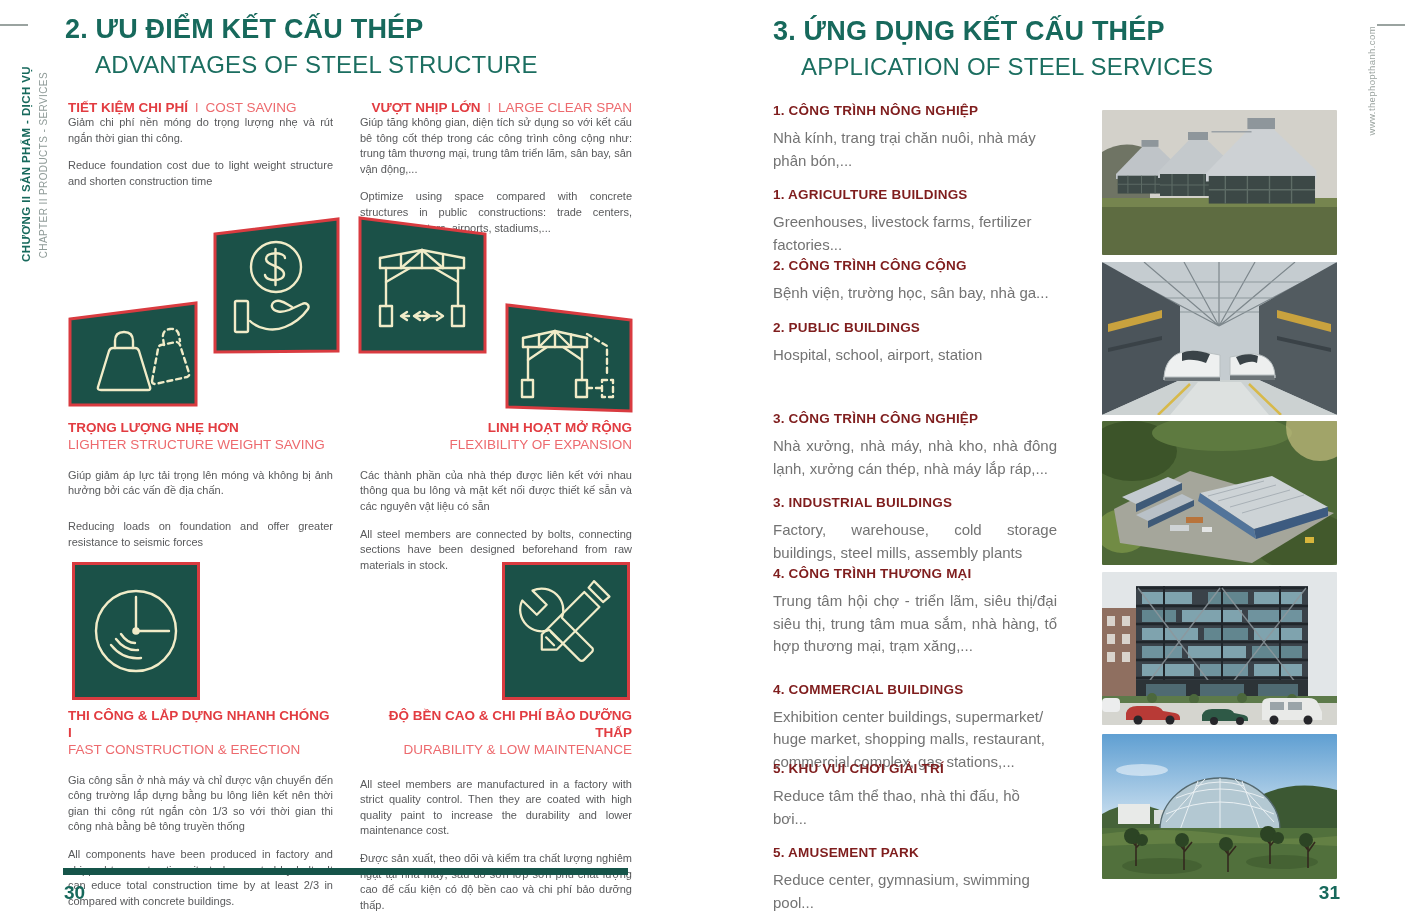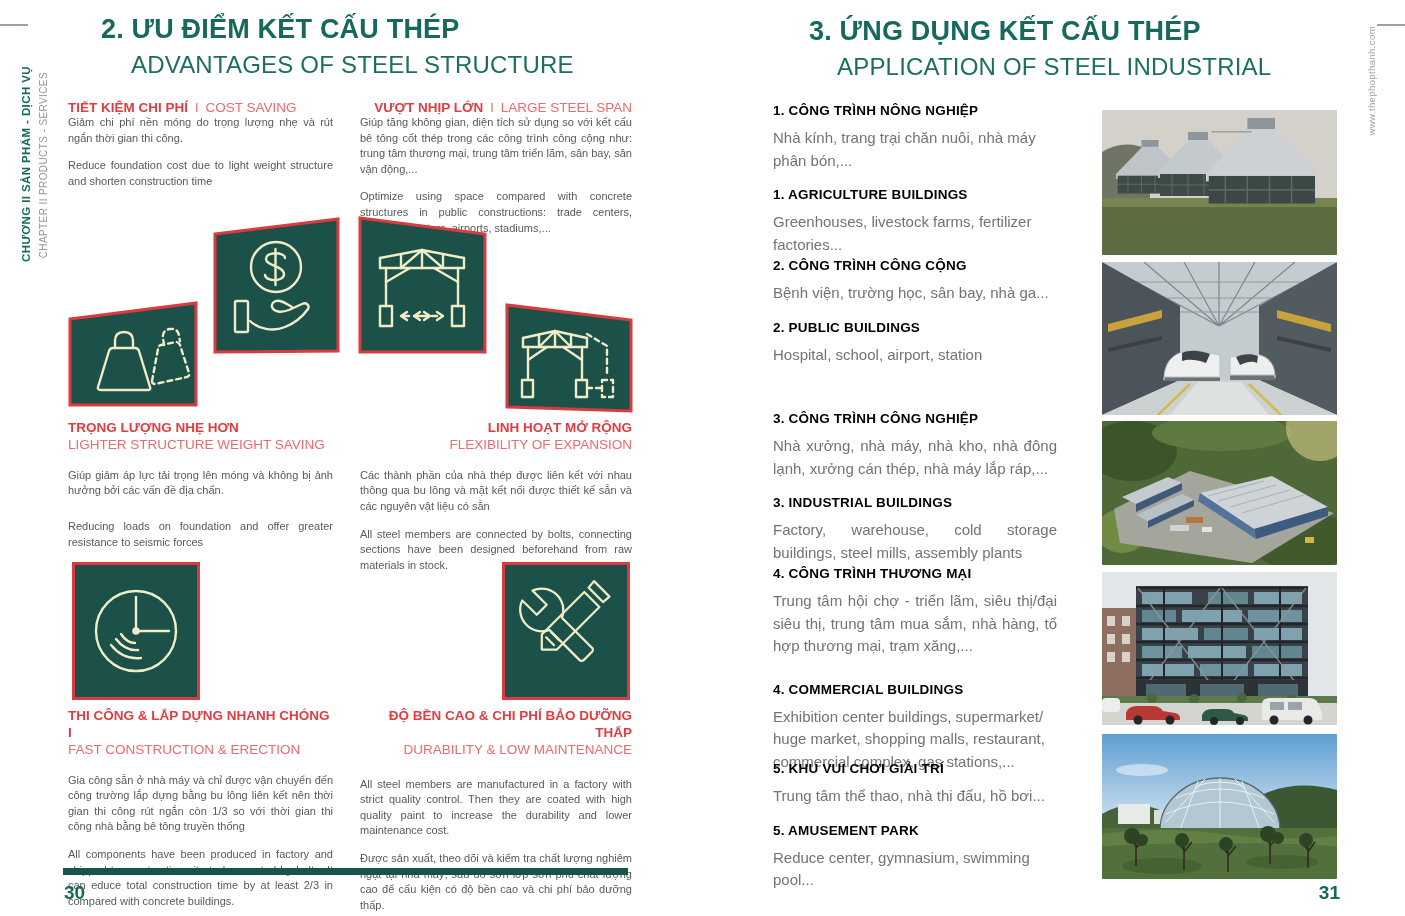--- a/index.html
+++ b/index.html
@@ -5,7 +5,7 @@
   html,body{margin:0;padding:0;background:#fff;}
   .canvas{position:relative;width:1405px;height:916px;background:#ffffff;overflow:hidden;
           font-family:"Liberation Sans", sans-serif;}
-  .abs{position:absolute;margin-left:36px;}
+  .abs{position:absolute;}
   
   .corner{position:absolute;top:24px;width:28px;height:2px;background:#9aa3a0;}
   

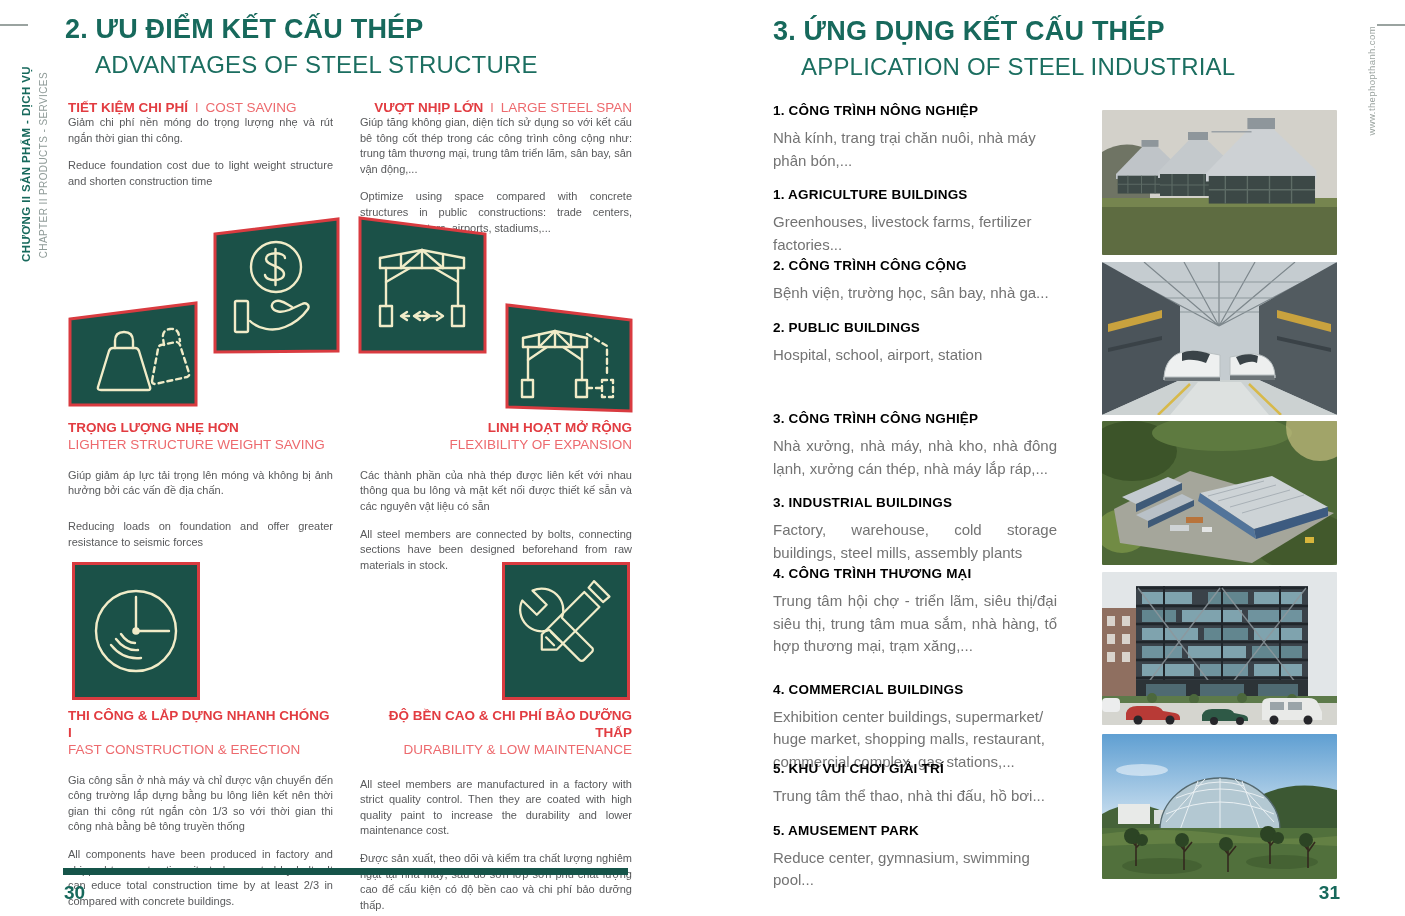--- a/index.html
+++ b/index.html
@@ -206,7 +206,7 @@
 
   <div class="abs" style="left:773px;top:16px;">
     <div class="t1">3. ỨNG DỤNG KẾT CẤU THÉP</div>
-    <div class="t2" style="margin:6px 0 0 28px;">APPLICATION OF STEEL INDUSTRIAL</div>
+    <div class="t2" style="margin:6px 0 0 28px;">APPLICATION OF STEEL SERVICES</div>
   </div>
 
   <div class="ritem" style="top:103px;">

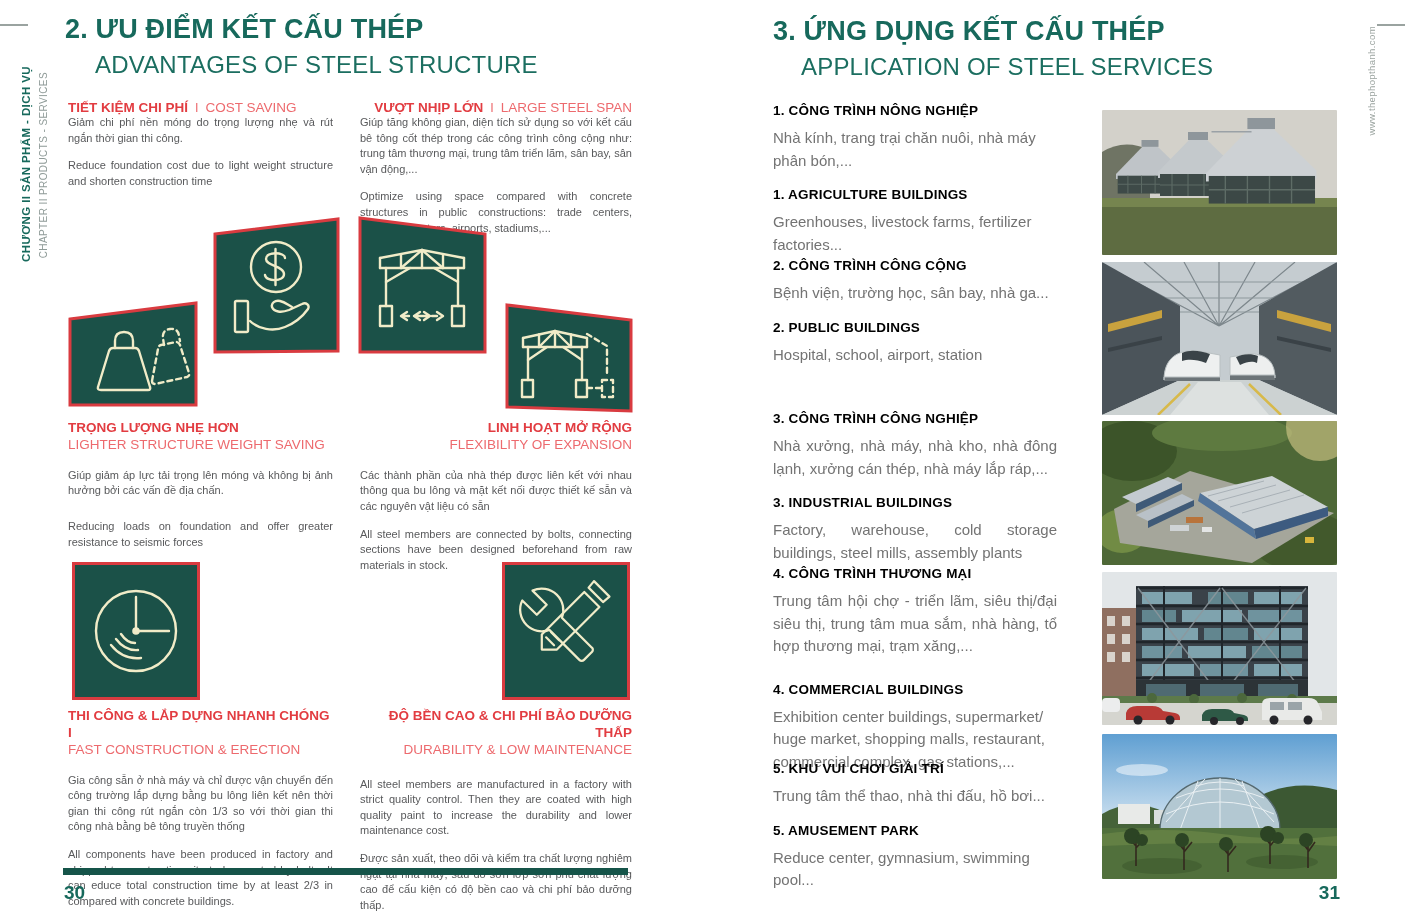--- a/index.html
+++ b/index.html
@@ -66,7 +66,7 @@
 
   <div class="sec right" style="left:360px;top:100px;width:272px;">
     <div class="sh">
-      <span class="shv">VƯỢT NHỊP LỚN</span><span class="shs">I</span><span class="she">LARGE STEEL SPAN</span>
+      <span class="shv">VƯỢT NHỊP LỚN</span><span class="shs">I</span><span class="she">LARGE CLEAR SPAN</span>
     </div>
     <p class="bd">Giúp tăng không gian, diện tích sử dụng so với kết cấu bê tông cốt thép trong các công trình công cộng như:  trung tâm thương mại, trung tâm triển lãm, sân bay, sân vận động,...</p>
     <p class="bd">Optimize using space compared with concrete structures in public constructions: trade centers, exhibition centers, airports, stadiums,...</p>

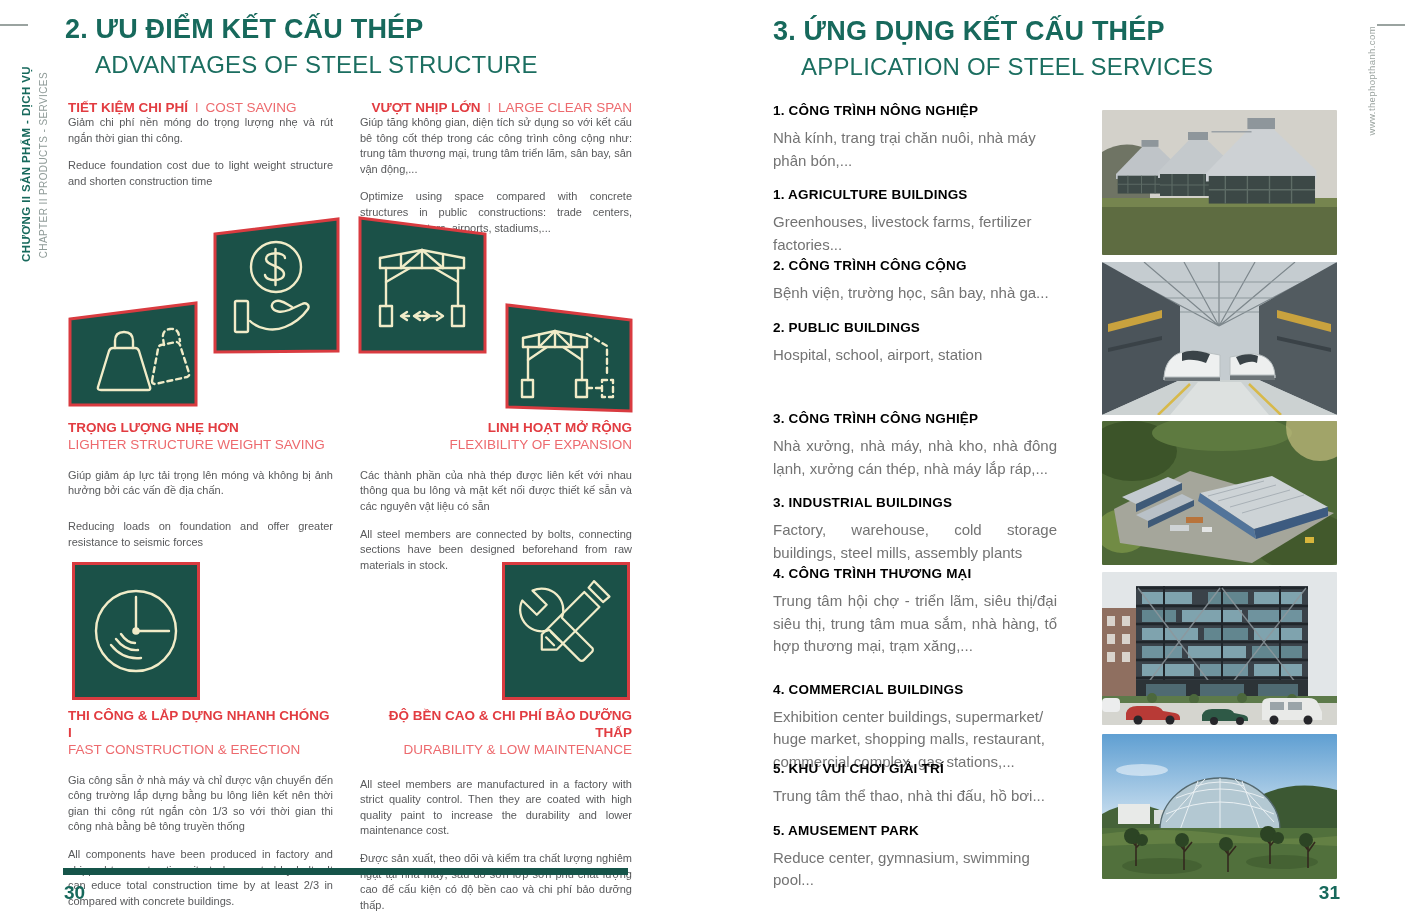--- a/index.html
+++ b/index.html
@@ -36,7 +36,7 @@
   .pnum{position:absolute;font-size:19px;font-weight:700;color:#17695c;}
   
   .ritem{position:absolute;left:773px;width:284px;}
-  .rh{font-size:13.5px;font-weight:700;color:#000000;margin:0 0 9px 0;letter-spacing:.2px;}
+  .rh{font-size:13.5px;font-weight:700;color:#7f1d1d;margin:0 0 9px 0;letter-spacing:.2px;}
   .rb{font-size:15px;color:#737373;line-height:1.5;margin:0 0 15px 0;}
   .rb.just{text-align:justify;}
   .photo{position:absolute;left:1102px;width:235px;overflow:hidden;border-radius:1px;}

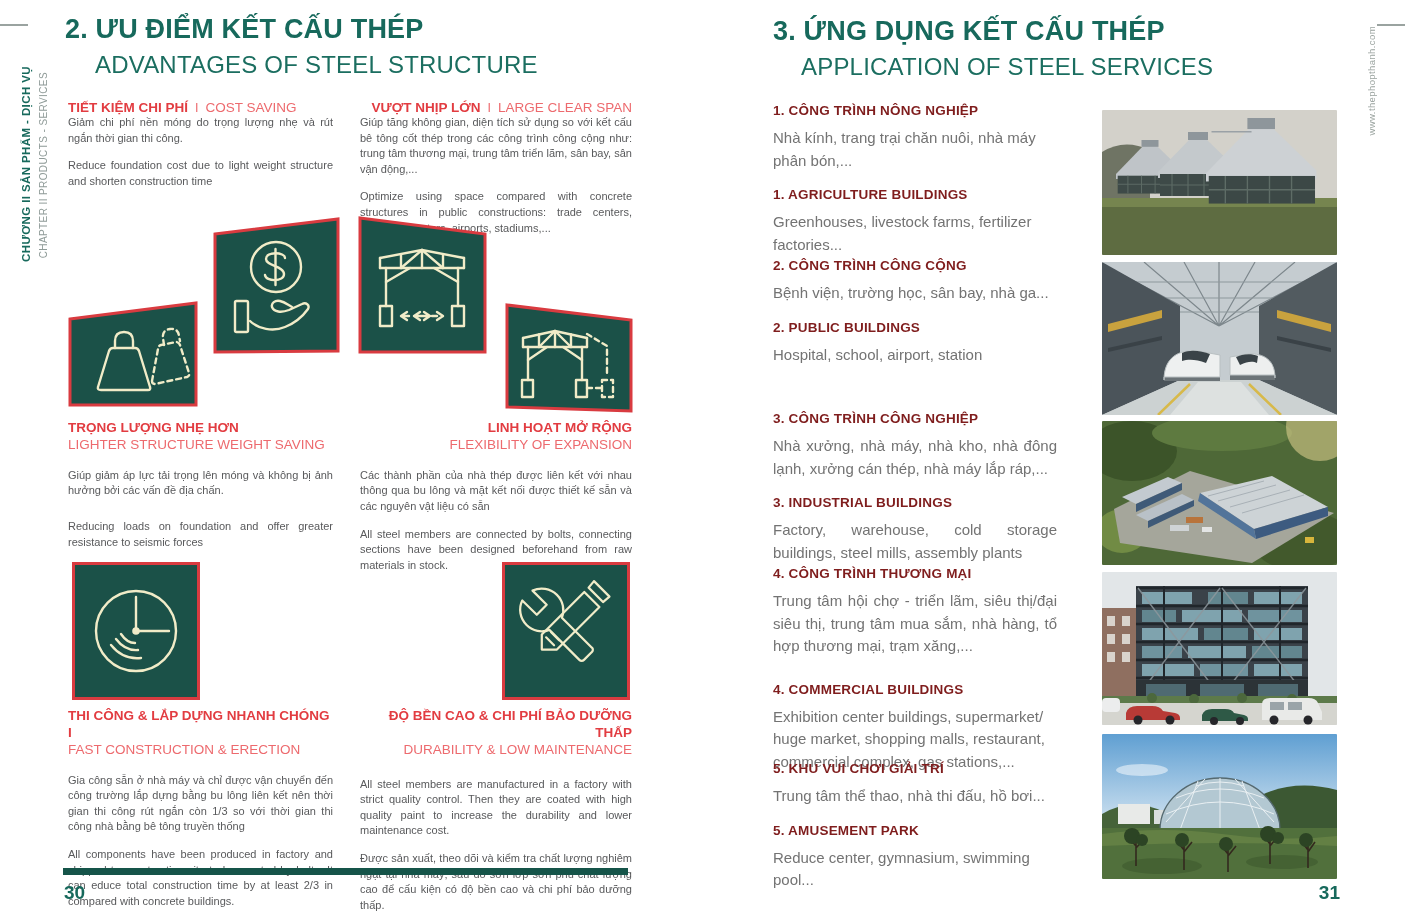--- a/index.html
+++ b/index.html
@@ -239,7 +239,7 @@
 
   <div class="ritem" style="top:761px;">
     <p class="rh">5. KHU VUI CHƠI GIẢI TRÍ</p>
-    <p class="rb">Trung tâm thể thao, nhà thi đấu, hồ bơi...</p>
+    <p class="rb">Reduce tâm thể thao, nhà thi đấu, hồ bơi...</p>
     <p class="rh">5. AMUSEMENT PARK</p>
     <p class="rb">Reduce center, gymnasium, swimming pool...</p>
   </div>

